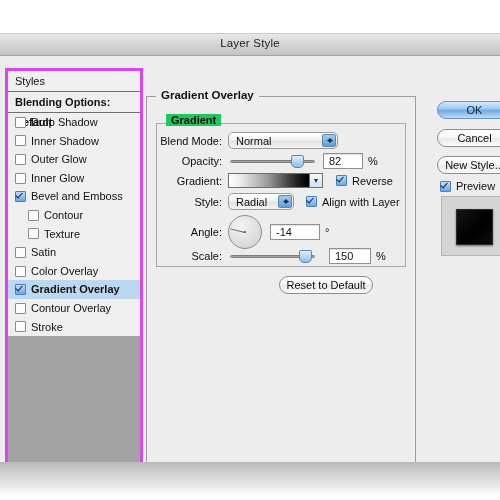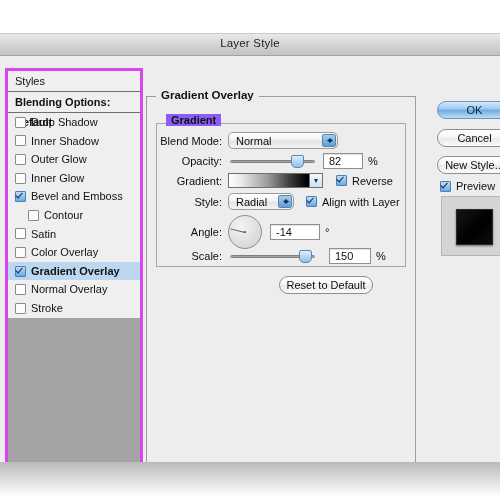--- a/index.html
+++ b/index.html
@@ -46,7 +46,7 @@
                 padding:0 5px;font-size:11.5px;font-weight:bold;color:#111;}
   .group-inner{position:absolute;left:156px;top:90px;width:248px;height:142px;
                border:1px solid #a8a8a8;}
-  .legend-inner{position:absolute;left:166px;top:81px;background:#8b5cf6;
+  .legend-inner{position:absolute;left:166px;top:81px;background:#22c55e;
                 padding:0 5px;font-size:11px;font-weight:bold;color:#111;}
 
   .row{position:absolute;display:flex;align-items:center;}

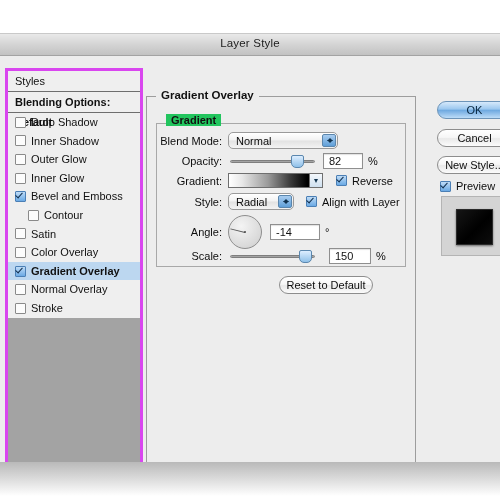--- a/index.html
+++ b/index.html
@@ -154,6 +154,10 @@
             <span class="cb"></span>
             <span>Contour</span>
           </div>
+          <div class="eff-row sub">
+            <span class="cb"></span>
+            <span>Texture</span>
+          </div>
           <div class="eff-row">
             <span class="cb"></span>
             <span>Satin</span>

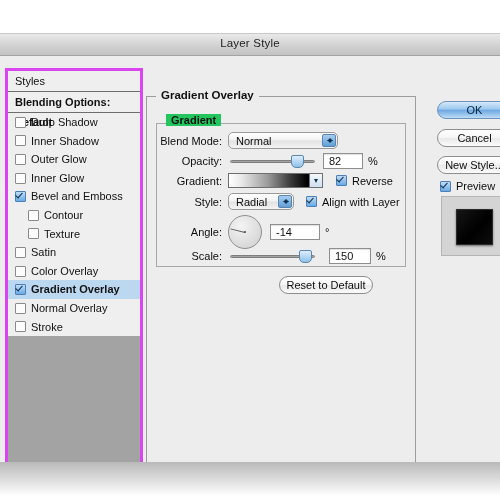--- a/index.html
+++ b/index.html
@@ -172,7 +172,7 @@
           </div>
           <div class="eff-row">
             <span class="cb"></span>
-            <span>Normal Overlay</span>
+            <span>Contour Overlay</span>
           </div>
           <div class="eff-row">
             <span class="cb"></span>

